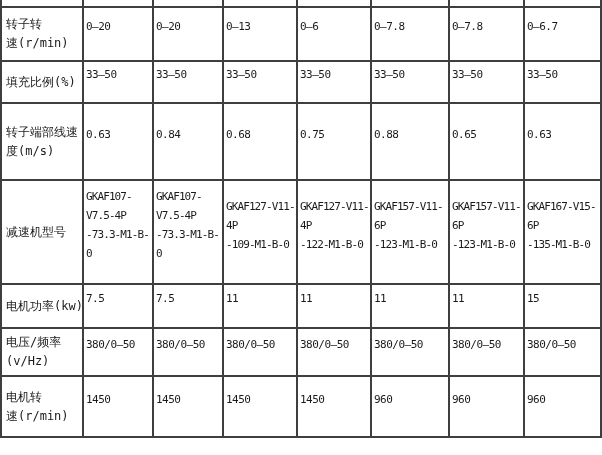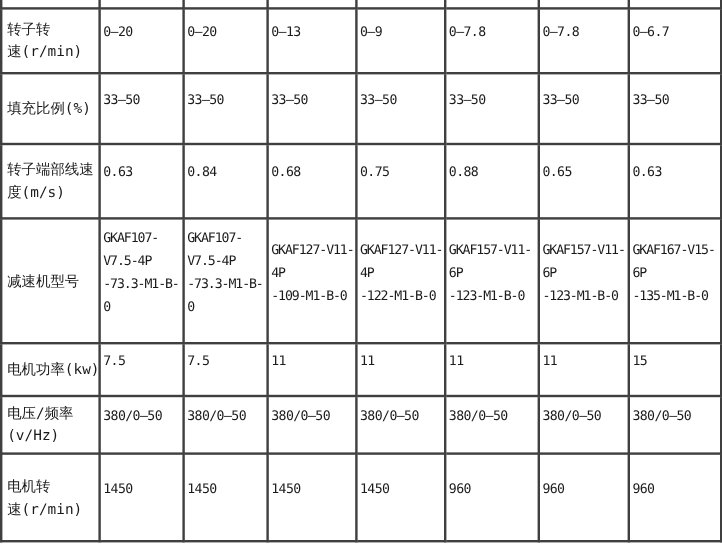--- a/index.html
+++ b/index.html
@@ -86,7 +86,7 @@
       <td class="val">0—20</td>
       <td class="val">0—20</td>
       <td class="val">0—13</td>
-      <td class="val">0—9</td>
+      <td class="val">0—6</td>
       <td class="val">0—7.8</td>
       <td class="val">0—7.8</td>
       <td class="val">0—6.7</td>

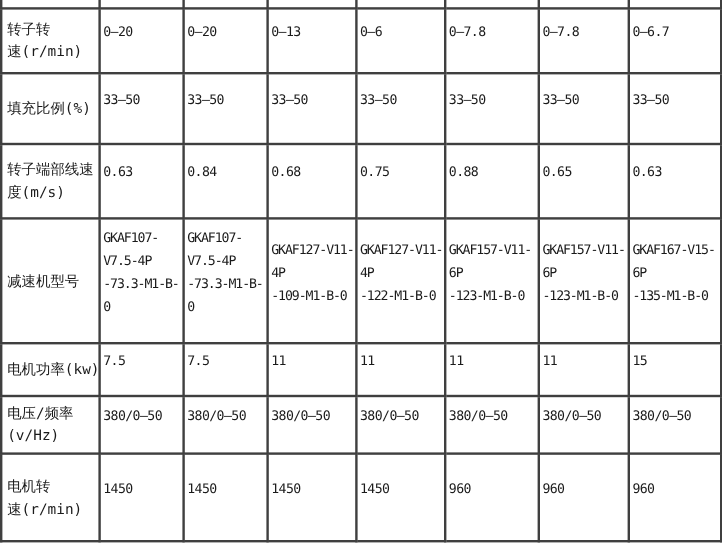--- a/index.html
+++ b/index.html
@@ -48,7 +48,7 @@
     letter-spacing: -0.9px;
   }
   tr.r1 { height: 54px; }
-  tr.r2 { height: 59px; }
+  tr.r2 { height: 42px; }
   tr.r3 { height: 62px; }
   tr.r4 { height: 104px; }
   tr.r5 { height: 44px; }

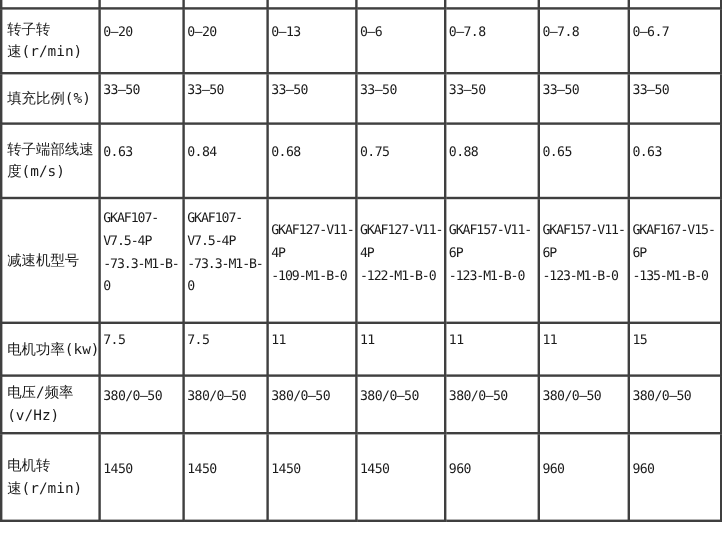--- a/index.html
+++ b/index.html
@@ -49,7 +49,7 @@
   }
   tr.r1 { height: 54px; }
   tr.r2 { height: 42px; }
-  tr.r3 { height: 62px; }
+  tr.r3 { height: 77px; }
   tr.r4 { height: 104px; }
   tr.r5 { height: 44px; }
   tr.r6 { height: 48px; }

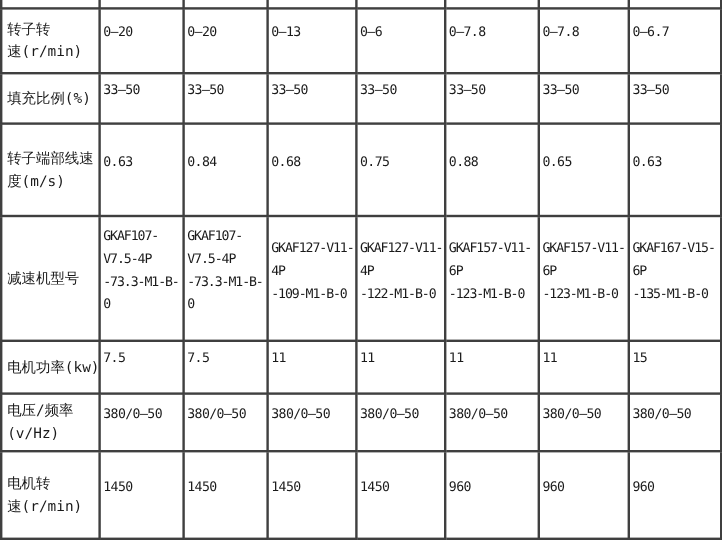--- a/index.html
+++ b/index.html
@@ -53,7 +53,7 @@
   tr.r4 { height: 104px; }
   tr.r5 { height: 44px; }
   tr.r6 { height: 48px; }
-  tr.r7 { height: 73px; margin-top: 20px; }
+  tr.r7 { height: 61px; margin-top: 20px; }
 </style>
 </head>
 <body>

